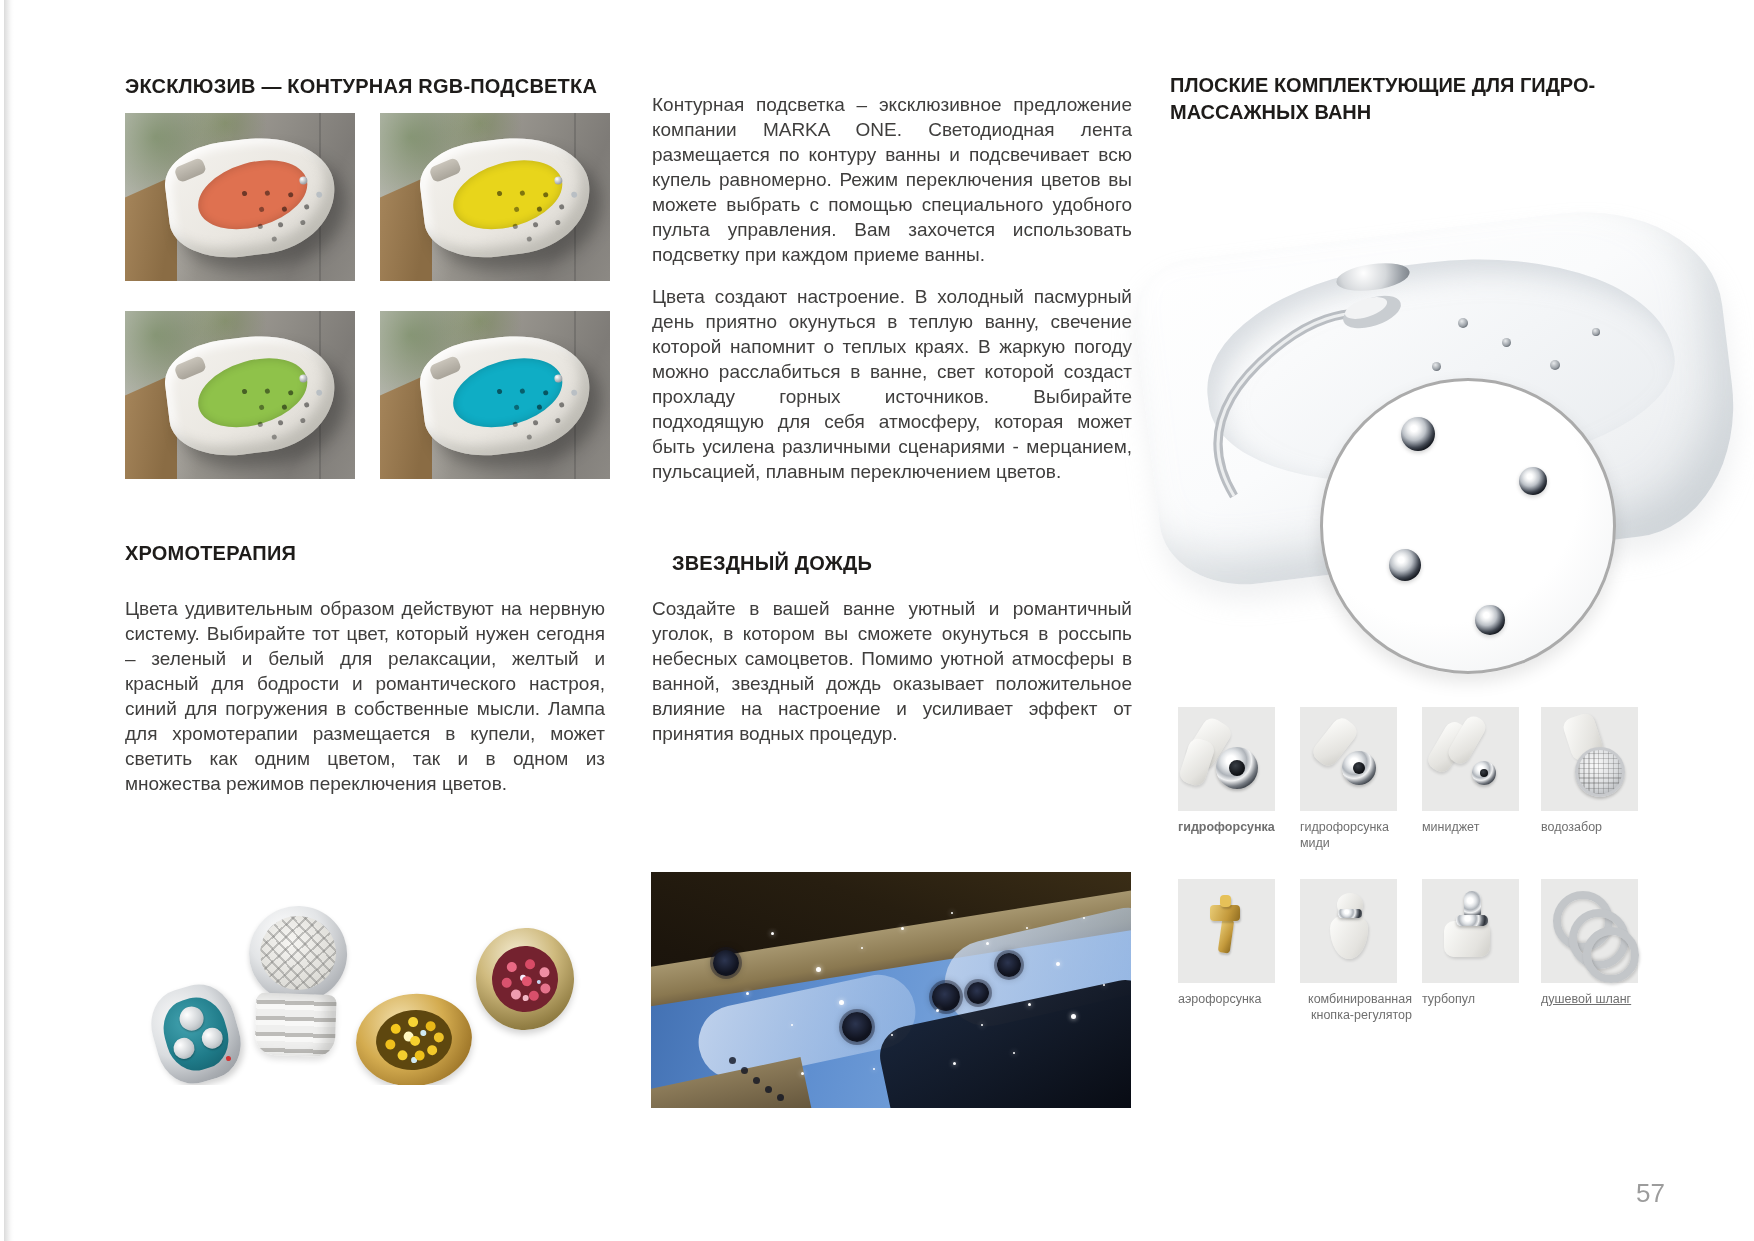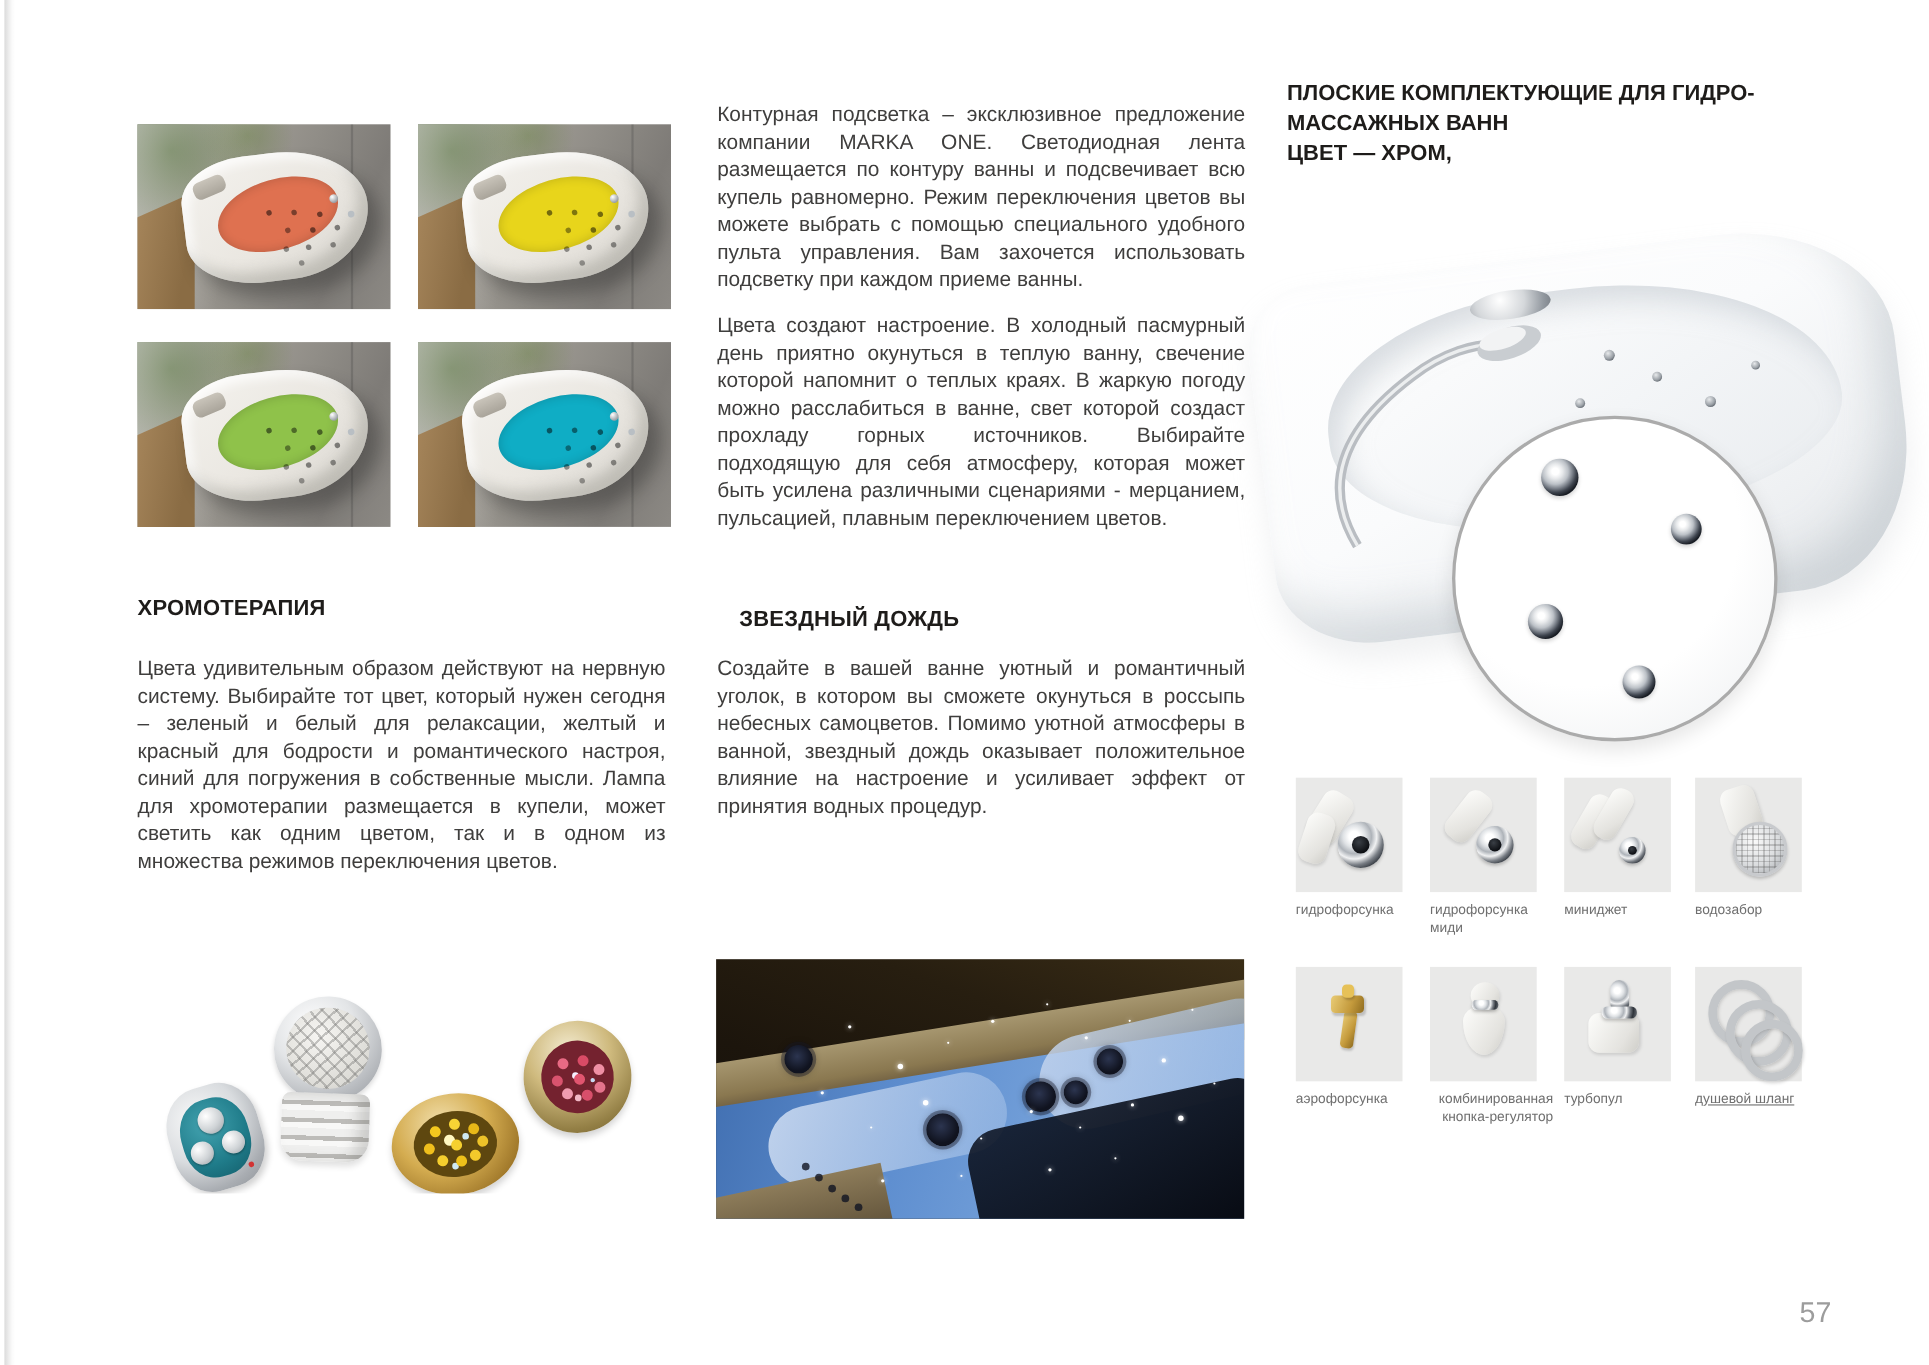--- a/index.html
+++ b/index.html
@@ -149,6 +149,7 @@
 <div class="page">
   <div class="spine"></div>
 
+  <div class="h" style="left:125px;top:74px;">ЭКСКЛЮЗИВ — КОНТУРНАЯ RGB-ПОДСВЕТКА</div>
 
   <div class="rgb-photo" style="left: 125px; top: 113px; --water: #df7150;">
     <div class="plant"></div>

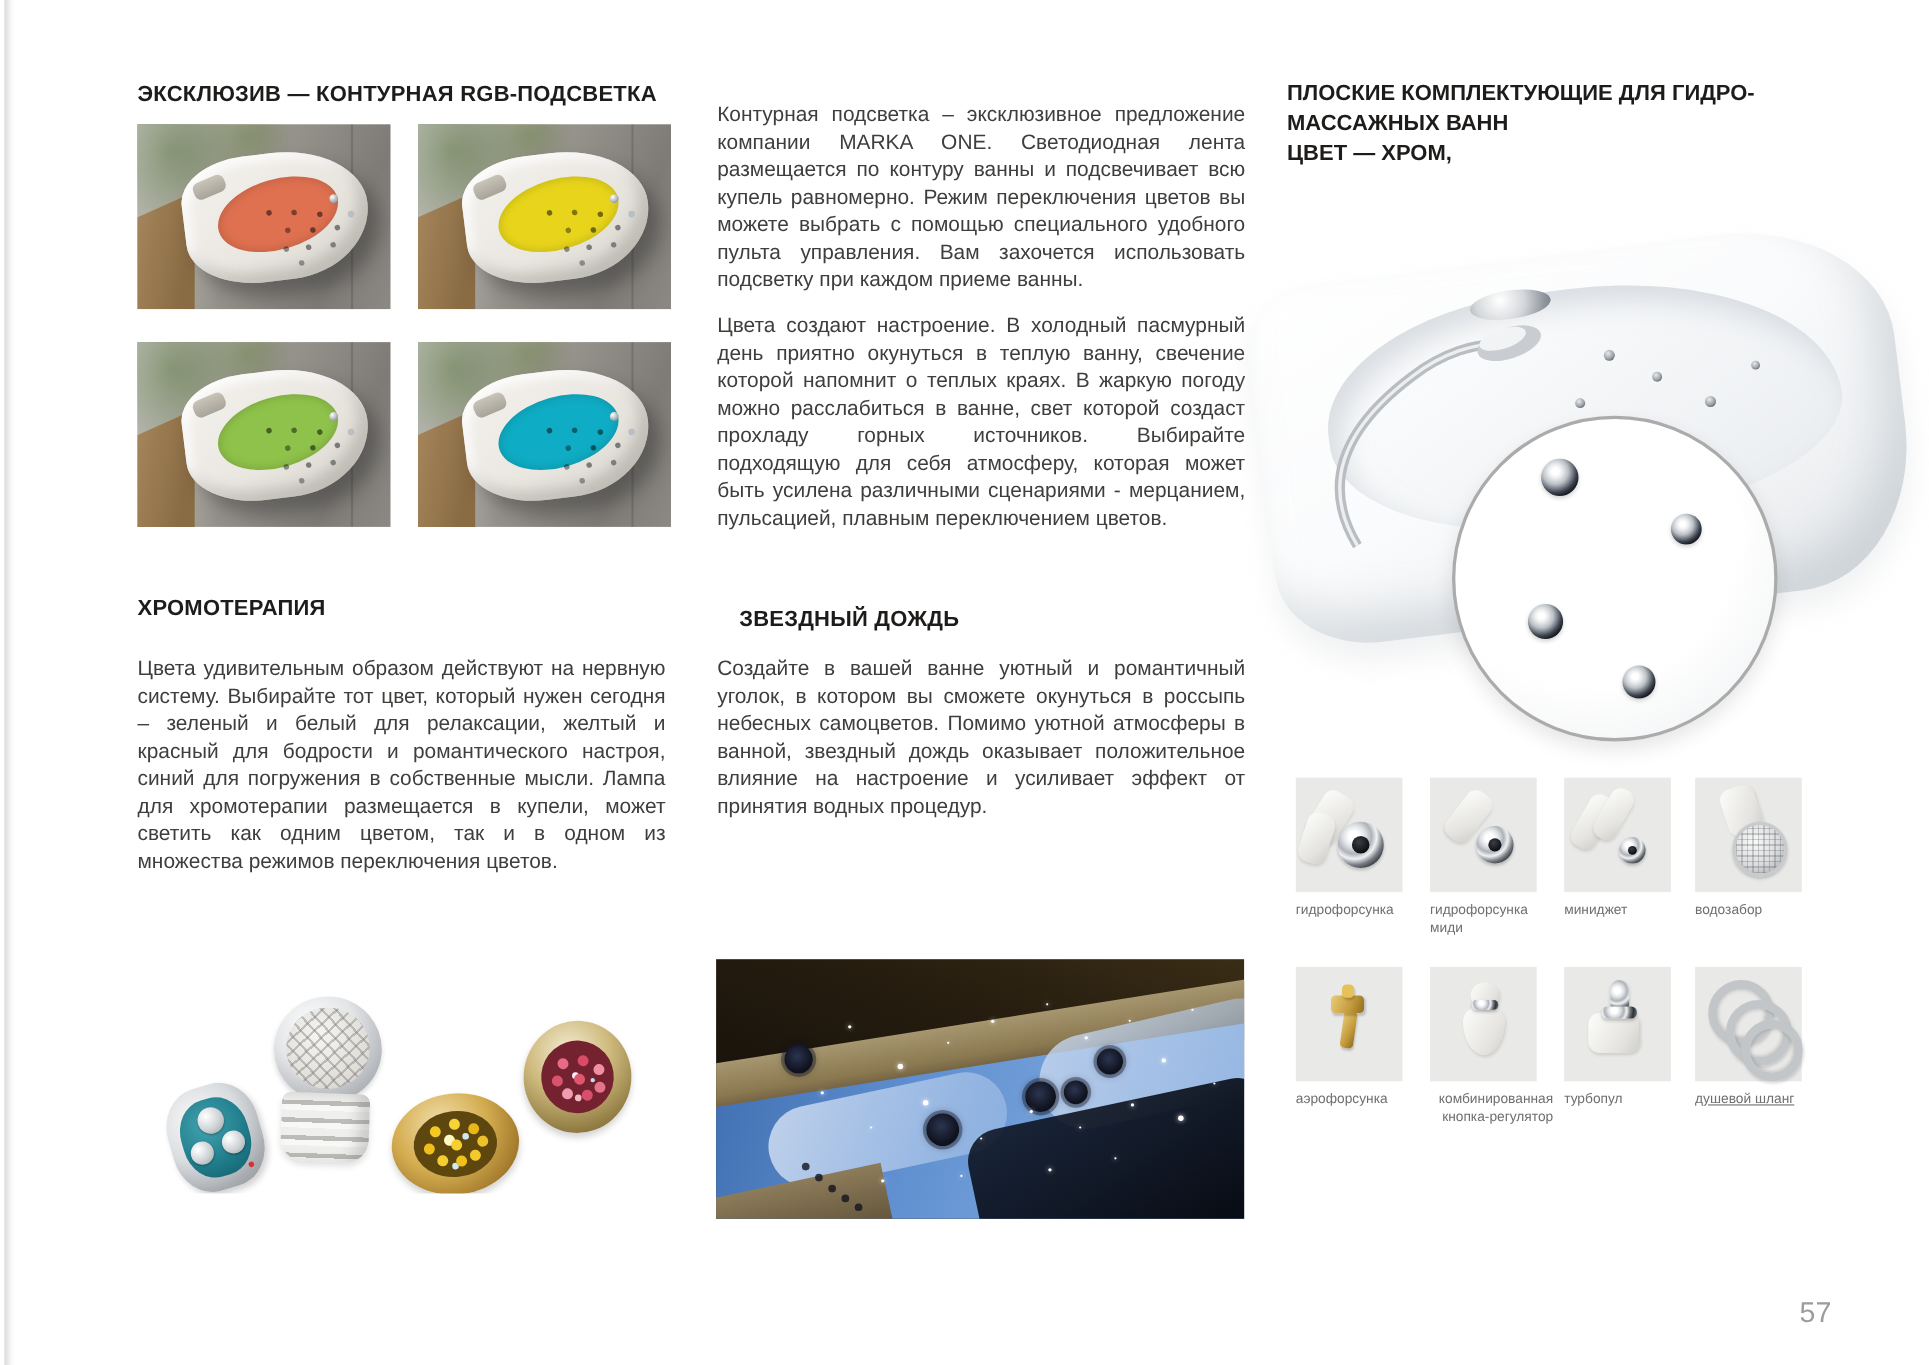--- a/index.html
+++ b/index.html
@@ -284,7 +284,6 @@
 
   <div class="rh" style="top:72px;">ПЛОСКИЕ КОМПЛЕКТУЮЩИЕ ДЛЯ ГИДРО-</div>
   <div class="rh" style="top:99px;">МАССАЖНЫХ ВАНН</div>
-  <div class="rh" style="top:126px;">ЦВЕТ — ХРОМ,</div>
 
   <div class="right-photo">
     <div class="bigtub"></div>

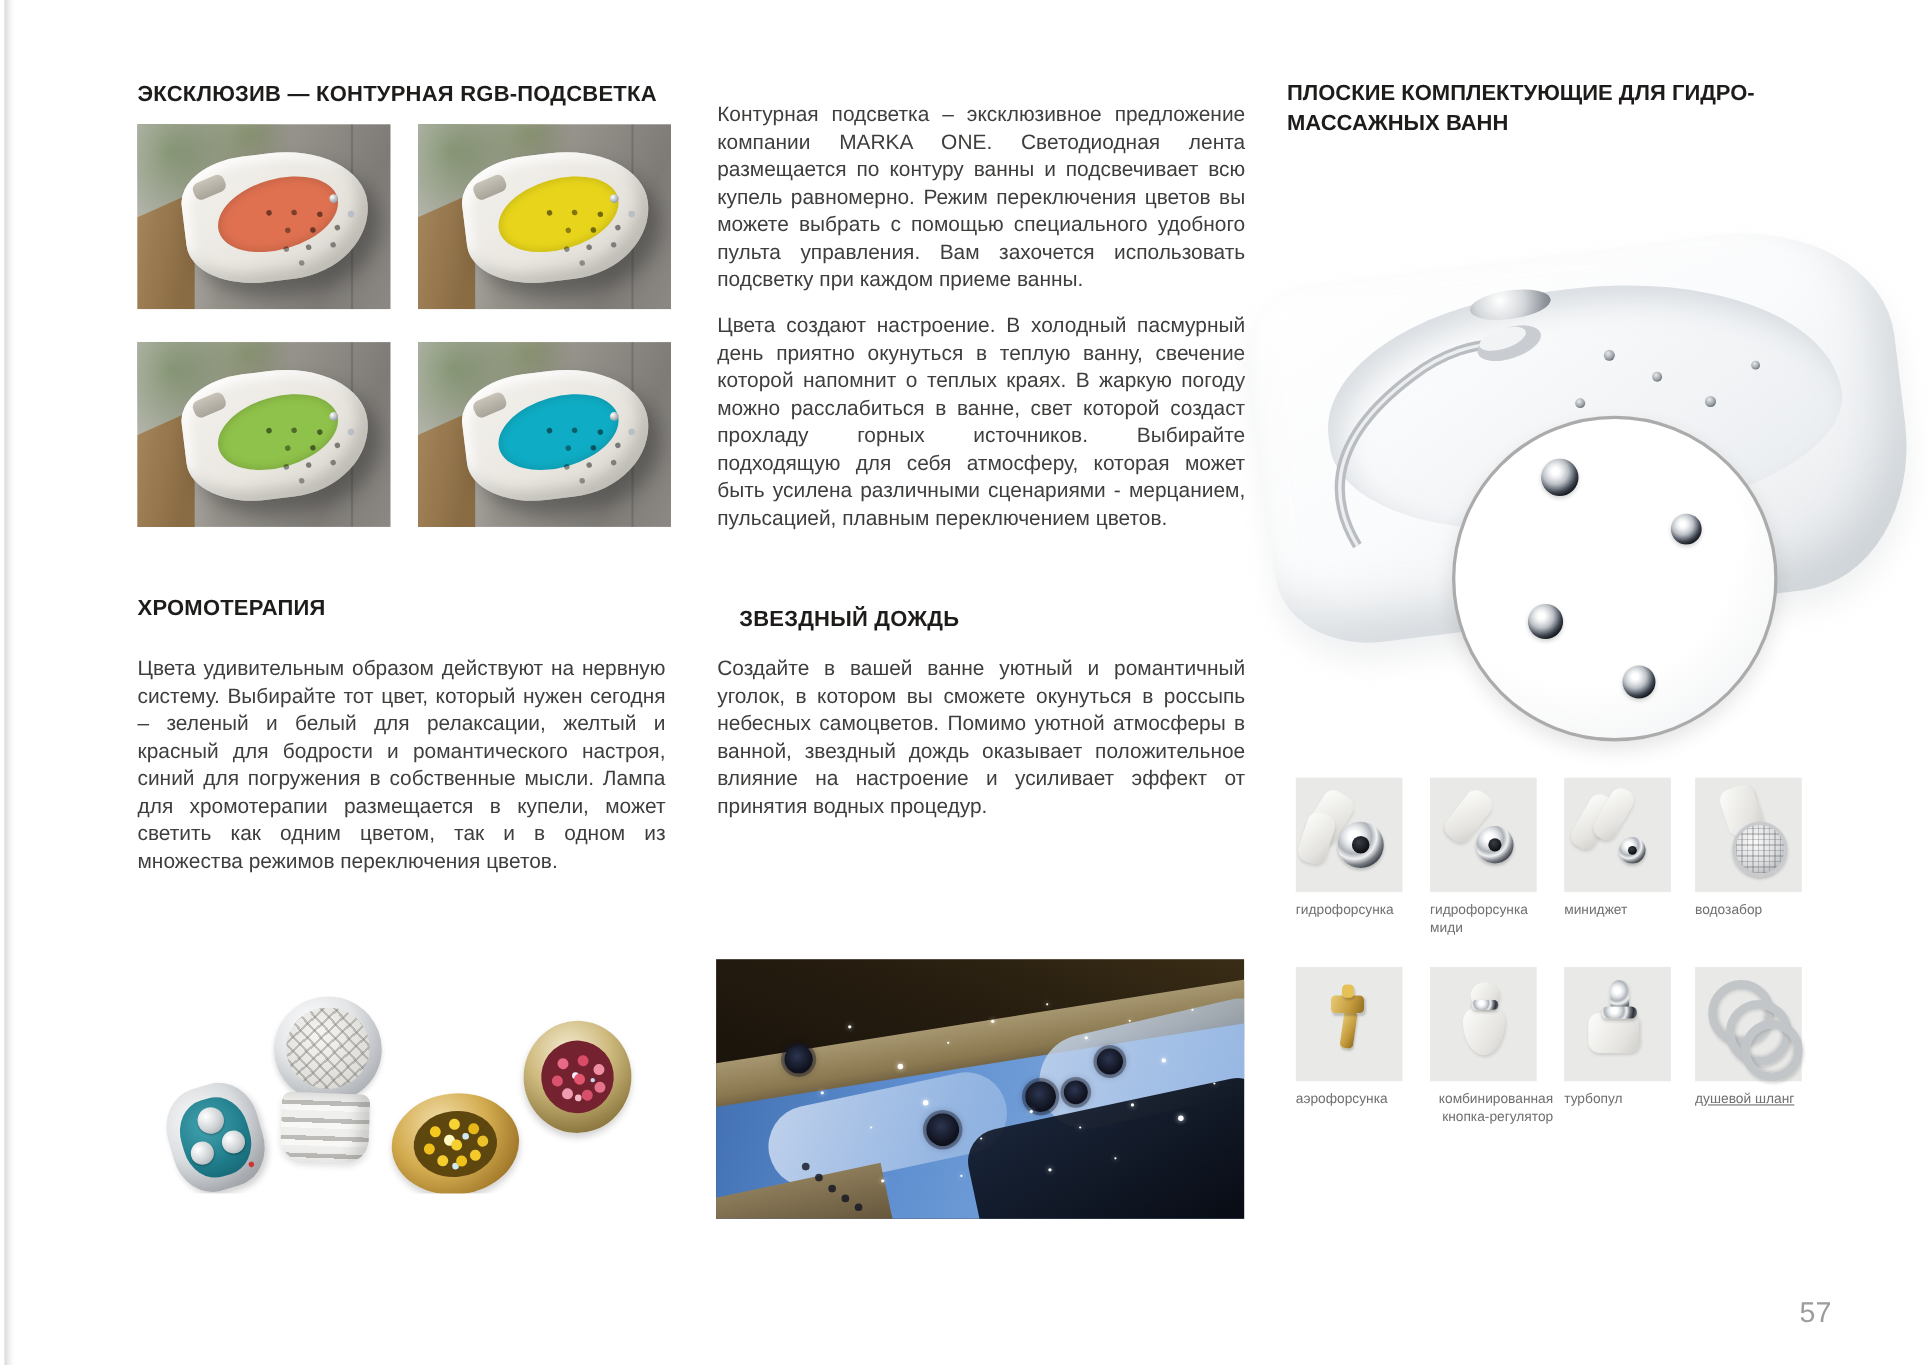--- a/index.html
+++ b/index.html
@@ -334,7 +334,7 @@
     <span class="pipe" style="left:26px;top:8px;width:32px;height:44px;transform:rotate(-18deg);"></span>
     <span class="mesh" style="left:34px;top:40px;width:44px;height:44px;"></span>
   </div>
-  <div class="tile-label" style="left:1178px;top:819px;">гидрофорсунка</div>
+  <div class="tile-label" style="left:1178px;top:819px;font-weight:bold;">гидрофорсунка</div>
   <div class="tile-label" style="left:1300px;top:819px;">гидрофорсунка миди</div>
   <div class="tile-label" style="left:1422px;top:819px;">миниджет</div>
   <div class="tile-label" style="left:1541px;top:819px;">водозабор</div>

